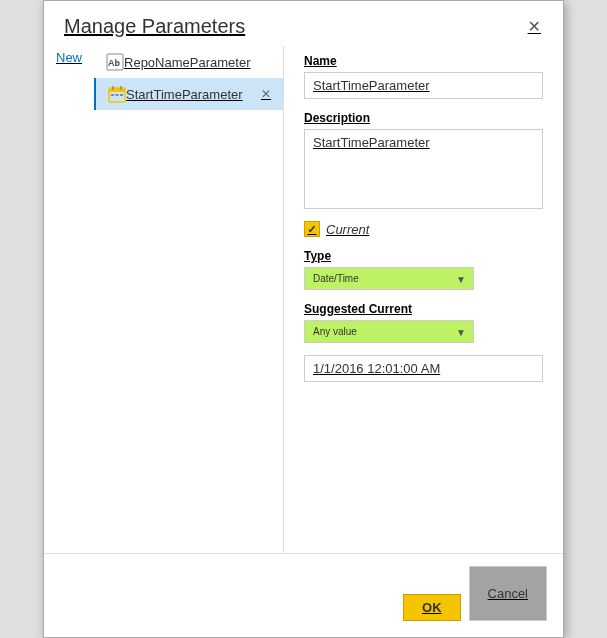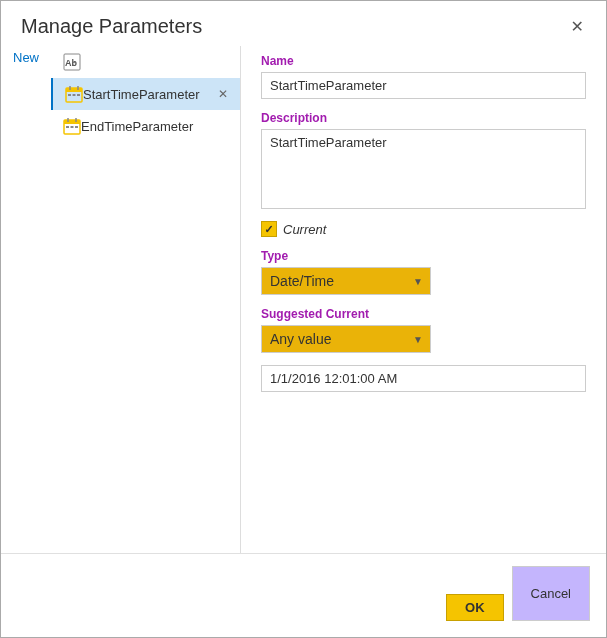--- a/index.html
+++ b/index.html
@@ -14,12 +14,13 @@
     }
     .dialog {
       background: #fff;
-      width: 607px;
+      width: 521px;
       min-height: 638px;
       border: 1px solid #aaa;
       box-shadow: 2px 2px 10px rgba(0,0,0,0.3);
       display: flex;
       flex-direction: column;
+      text-decoration: underline;
     }
     .title-bar {
       display: flex;

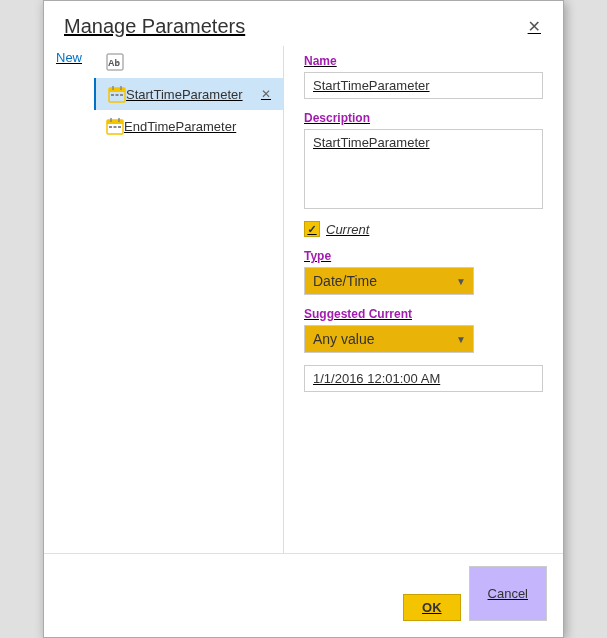--- a/index.html
+++ b/index.html
@@ -248,6 +248,7 @@
               <text x="9" y="13" font-size="7" fill="#555" font-family="Segoe UI,sans-serif">c</text>
             </svg>
           </span>
+          <span class="item-label">RepoNameParameter</span>
         </li>
 
         <li class="param-item selected">

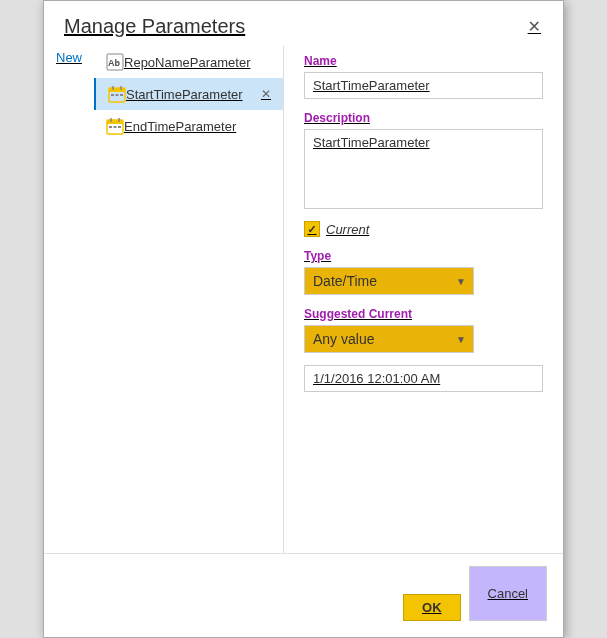--- a/index.html
+++ b/index.html
@@ -128,7 +128,7 @@
     }
     .field-label {
       font-size: 12px;
-      color: #a21caf;
+      color: #000000;
       font-weight: 600;
     }
     .field-input {

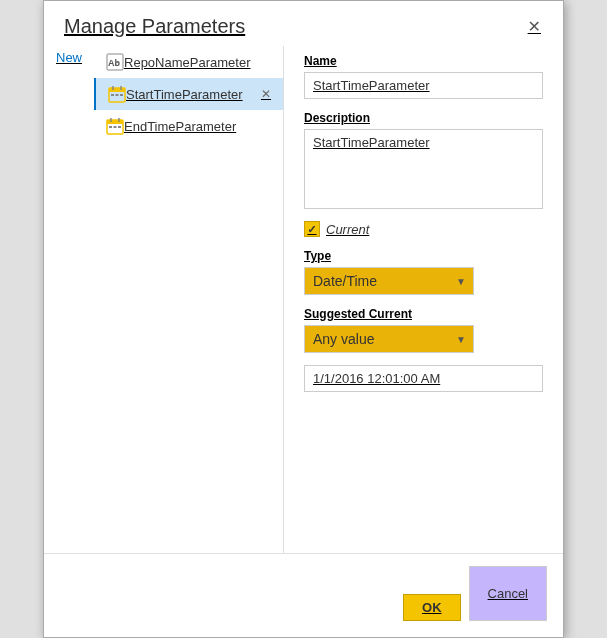--- a/index.html
+++ b/index.html
@@ -267,20 +267,6 @@
           <button class="remove-btn">✕</button>
         </li>
 
-        <li class="param-item">
-          <span class="item-icon icon-cal">
-            <svg width="18" height="18" viewBox="0 0 18 18">
-              <rect x="1" y="3" width="16" height="14" rx="1" fill="none" stroke="#f5c400" stroke-width="1.5"></rect>
-              <rect x="1" y="3" width="16" height="4" fill="#f5c400"></rect>
-              <line x1="5" y1="1" x2="5" y2="5" stroke="#888" stroke-width="1.5"></line>
-              <line x1="13" y1="1" x2="13" y2="5" stroke="#888" stroke-width="1.5"></line>
-              <rect x="3" y="9" width="3" height="2" fill="#888" rx="0.3"></rect>
-              <rect x="7.5" y="9" width="3" height="2" fill="#888" rx="0.3"></rect>
-              <rect x="12" y="9" width="3" height="2" fill="#888" rx="0.3"></rect>
-            </svg>
-          </span>
-          <span class="item-label">EndTimeParameter</span>
-        </li>
       </ul>
     </div>
 

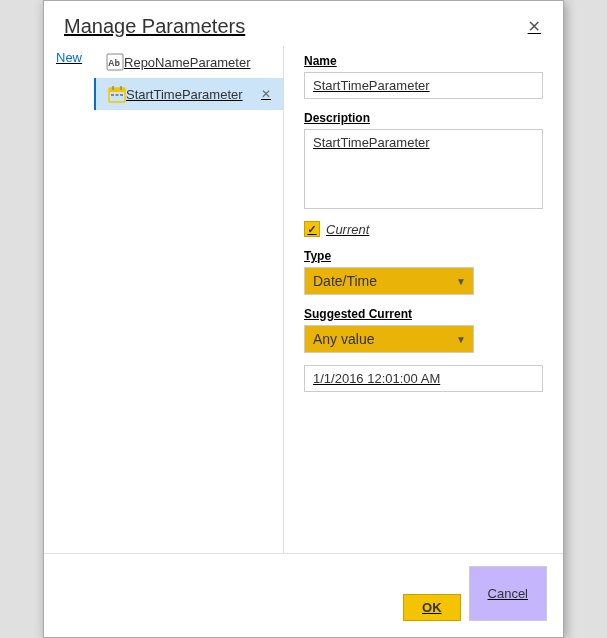--- a/index.html
+++ b/index.html
@@ -179,9 +179,9 @@
       -webkit-appearance: none;
       border: 1px solid #ccc;
       padding: 5px 28px 5px 8px;
-      font-size: 14px;
-      color: #333;
-      background: #eab308;
+      font-size: 10px;
+      color: #333;
+      background: #bef264;
       width: 100%;
       cursor: pointer;
       outline: none;

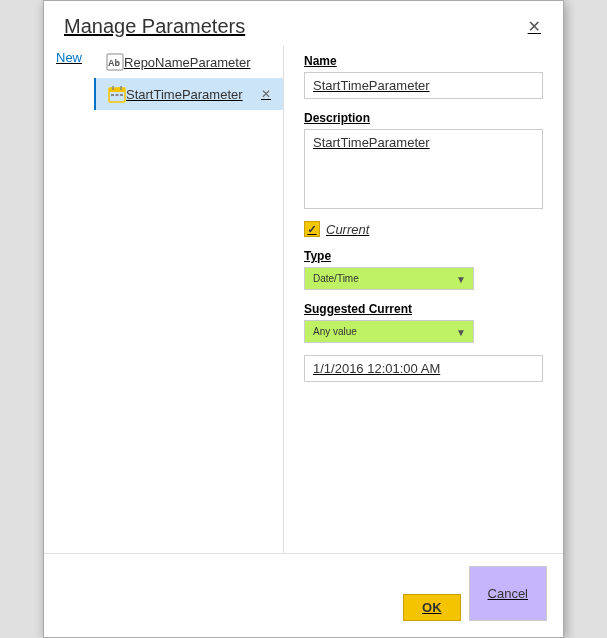--- a/index.html
+++ b/index.html
@@ -214,7 +214,7 @@
       margin-top: 28px;
     }
     .btn-cancel {
-      background: #c4b5fd;
+      background: #a3a3a3;
       border: 1px solid #ccc;
       padding: 5px 18px;
       font-size: 13px;

